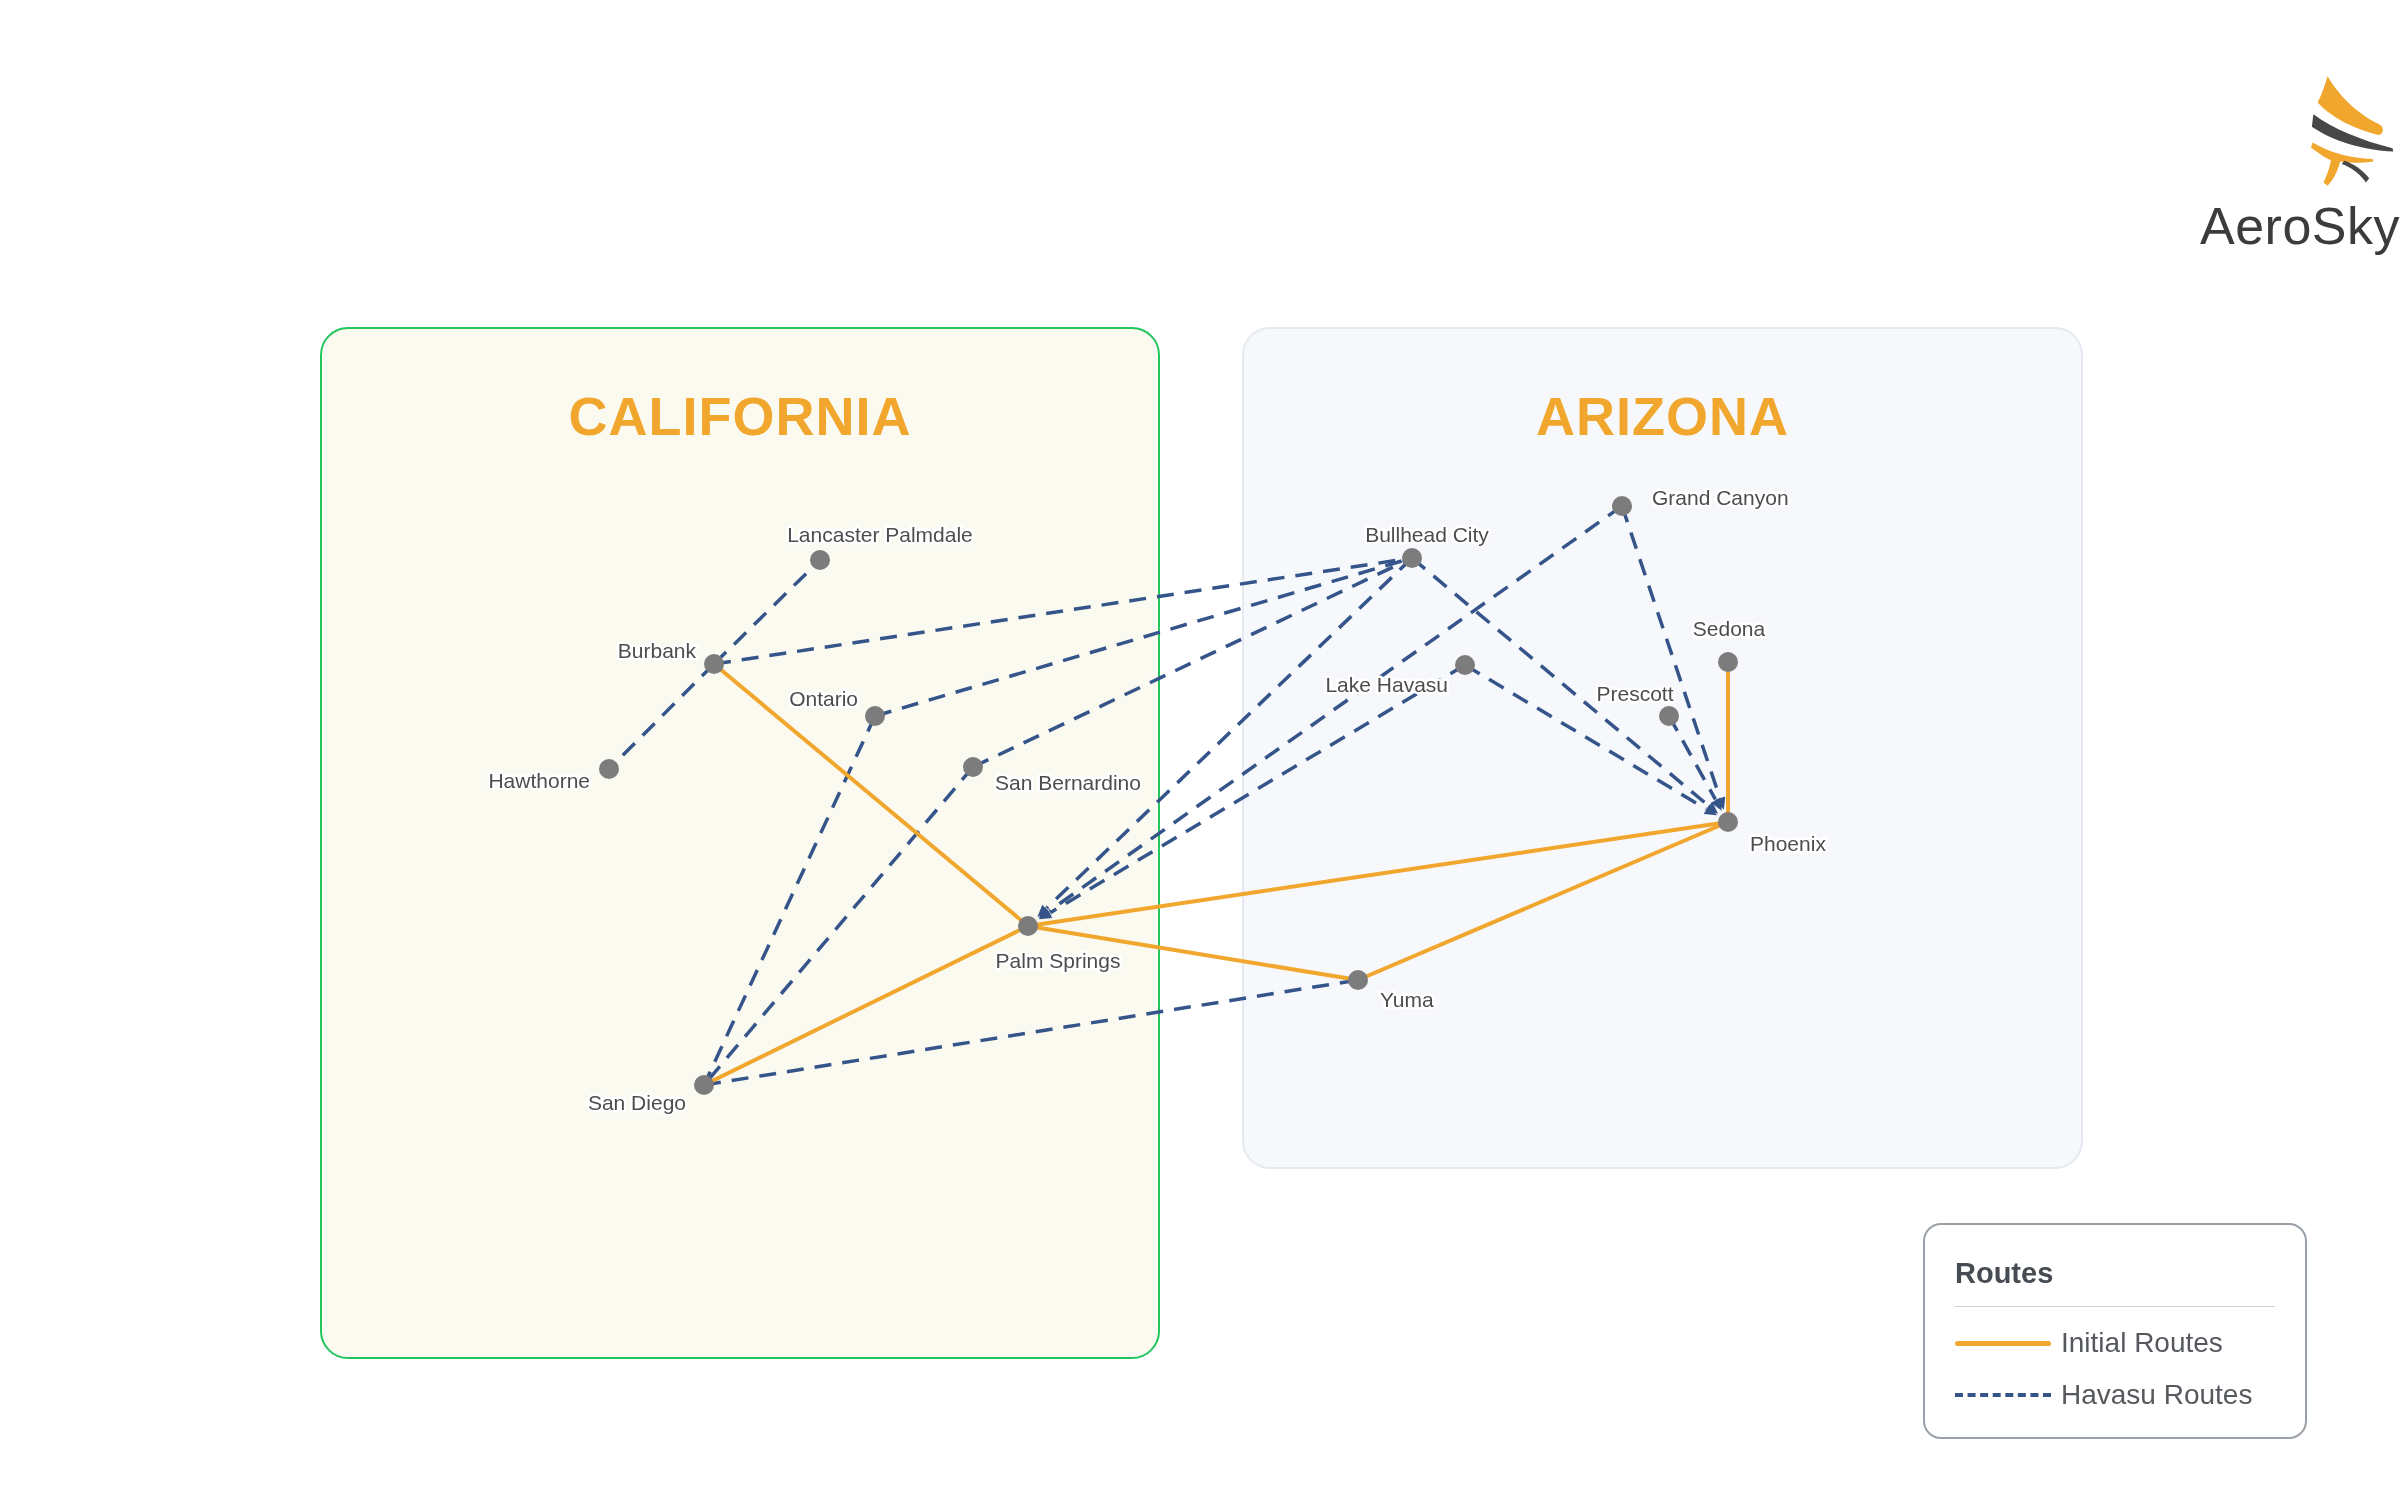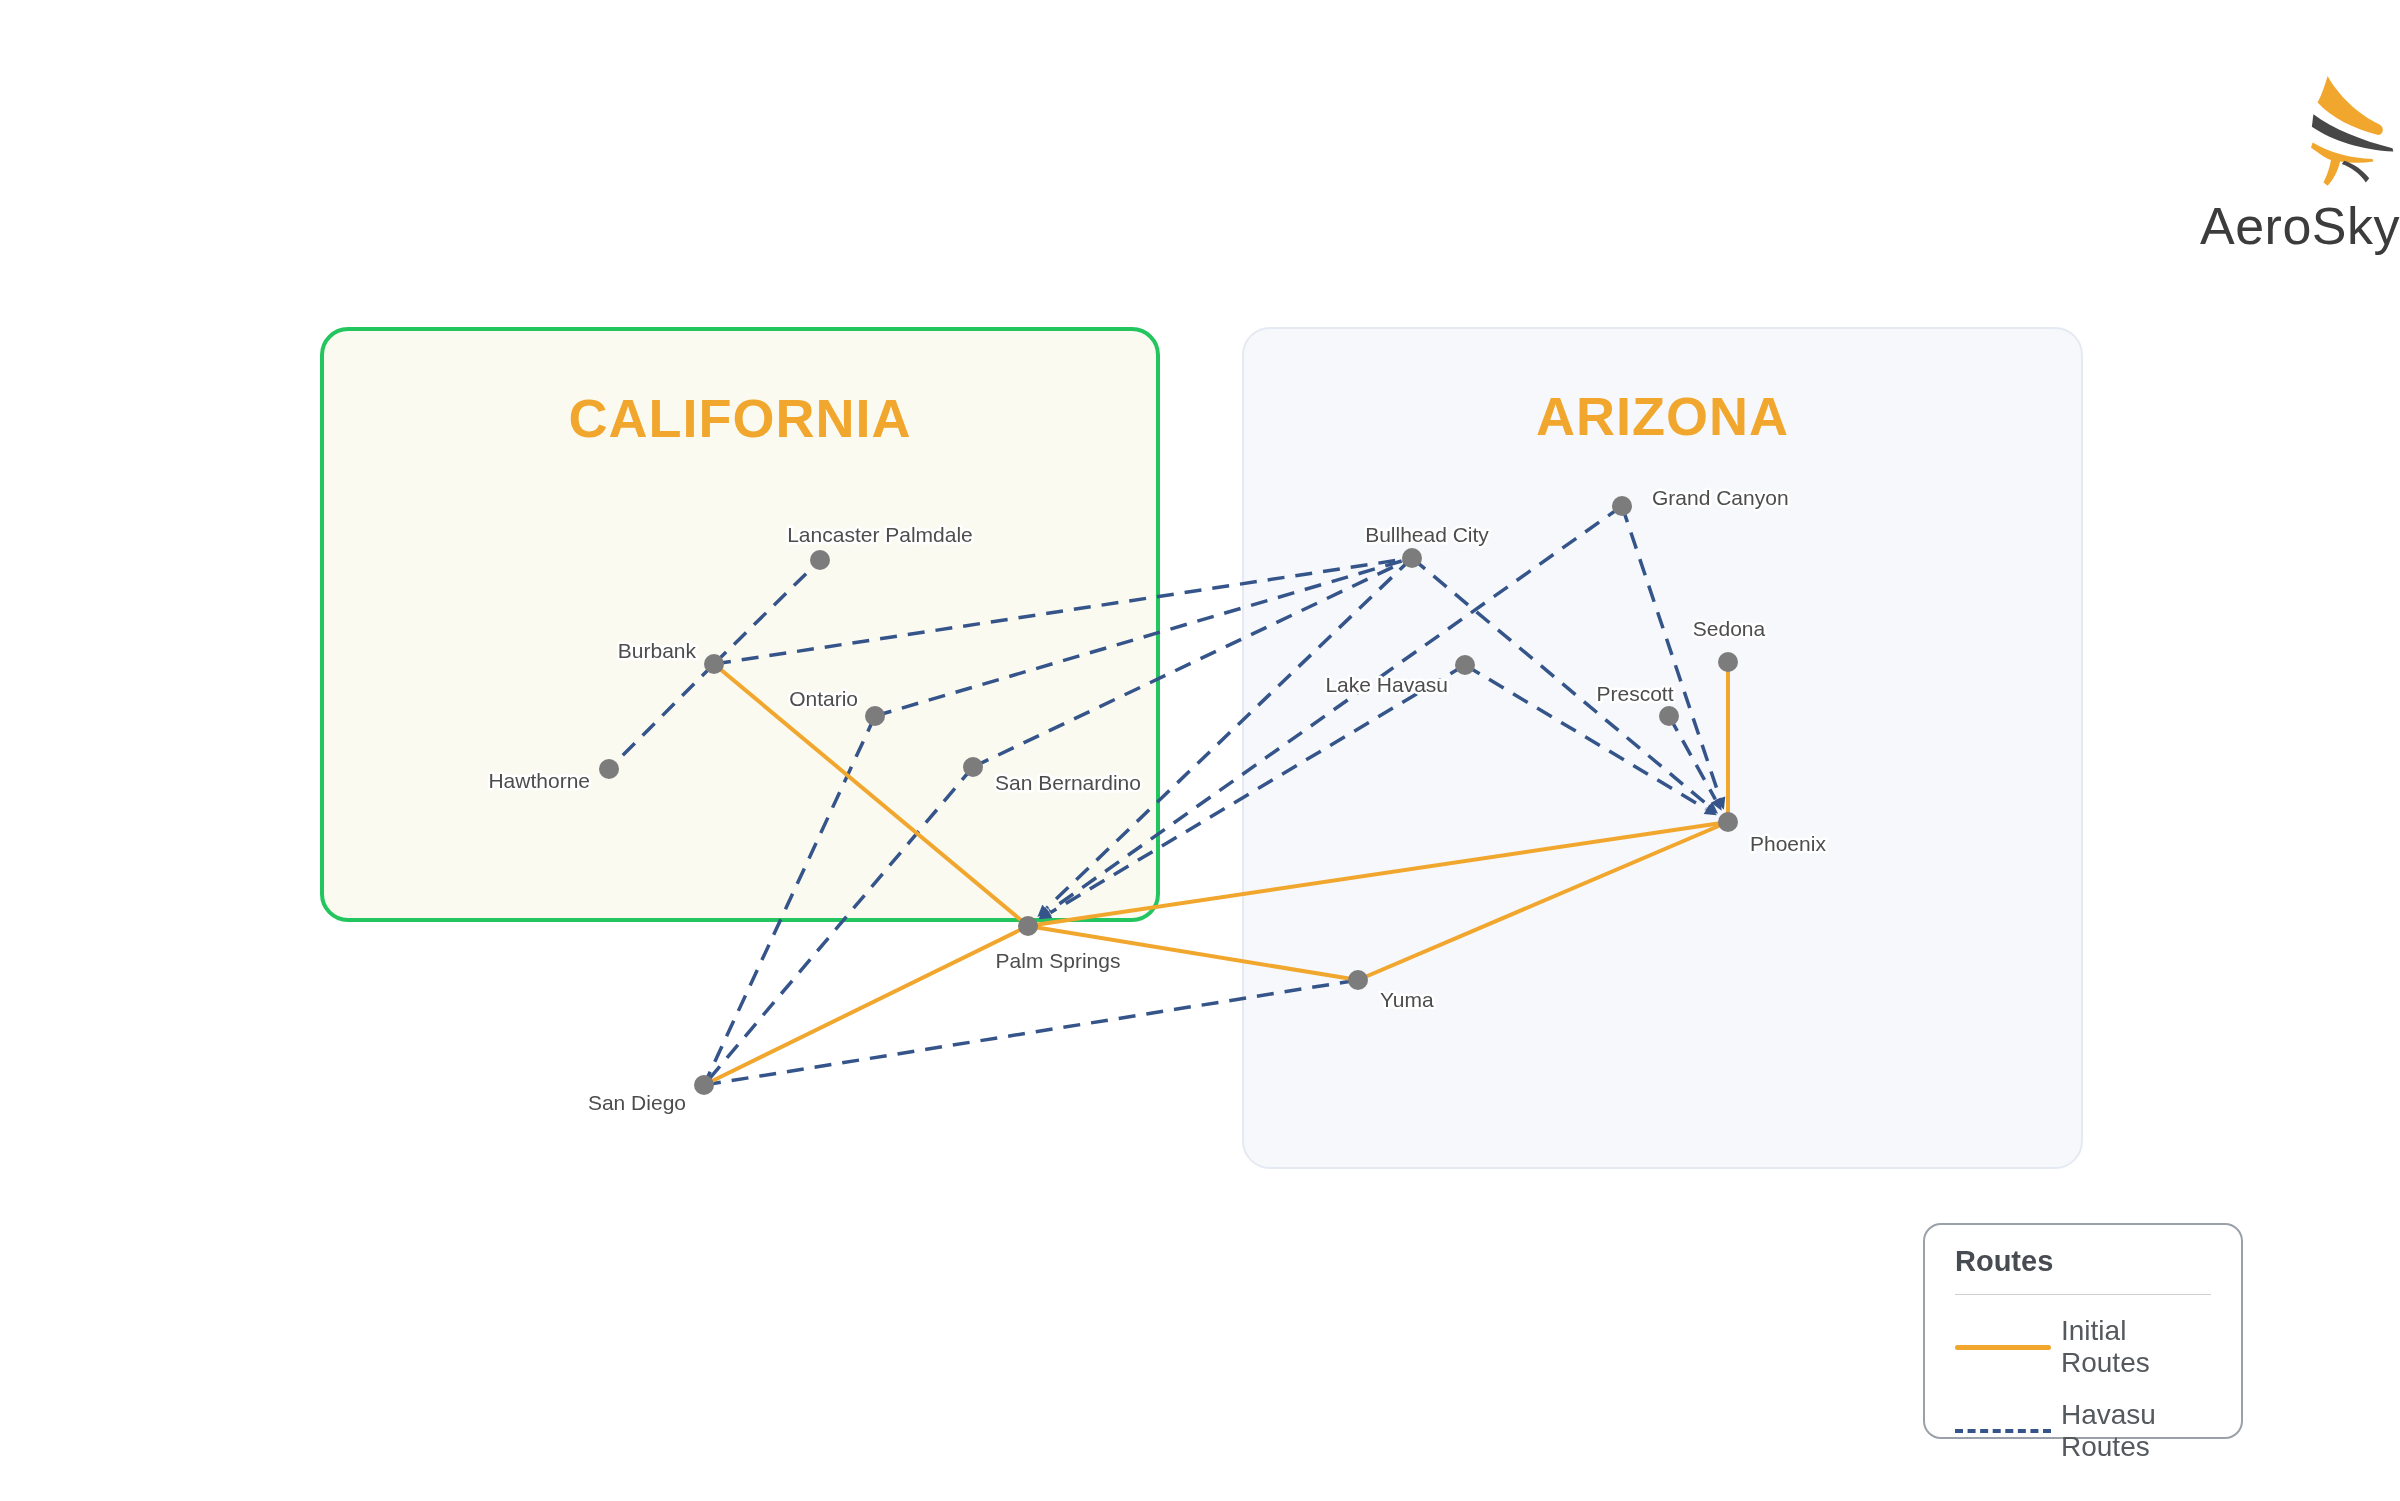--- a/index.html
+++ b/index.html
@@ -13,8 +13,8 @@
   .brand-name{font-size:52px;font-weight:500;color:#3c3c3c;margin-top:8px;letter-spacing:0.5px;}
   
   .panel{position:absolute;border-radius:28px;box-sizing:border-box;}
-  .panel-ca{left:320px;top:327px;width:840px;height:595px;
-    background:#FBFAF1;border:4px solid #22c55e;}
+  .panel-ca{left:320px;top:327px;width:840px;height:1032px;
+    background:#FBFAF1;border:2px solid #22c55e;}
   .panel-az{left:1242px;top:327px;width:841px;height:842px;
     background:#F6F8FB;border:2px solid #E5E9F1;}
   .panel-title{margin-top:56px;text-align:center;font-size:54px;font-weight:bold;

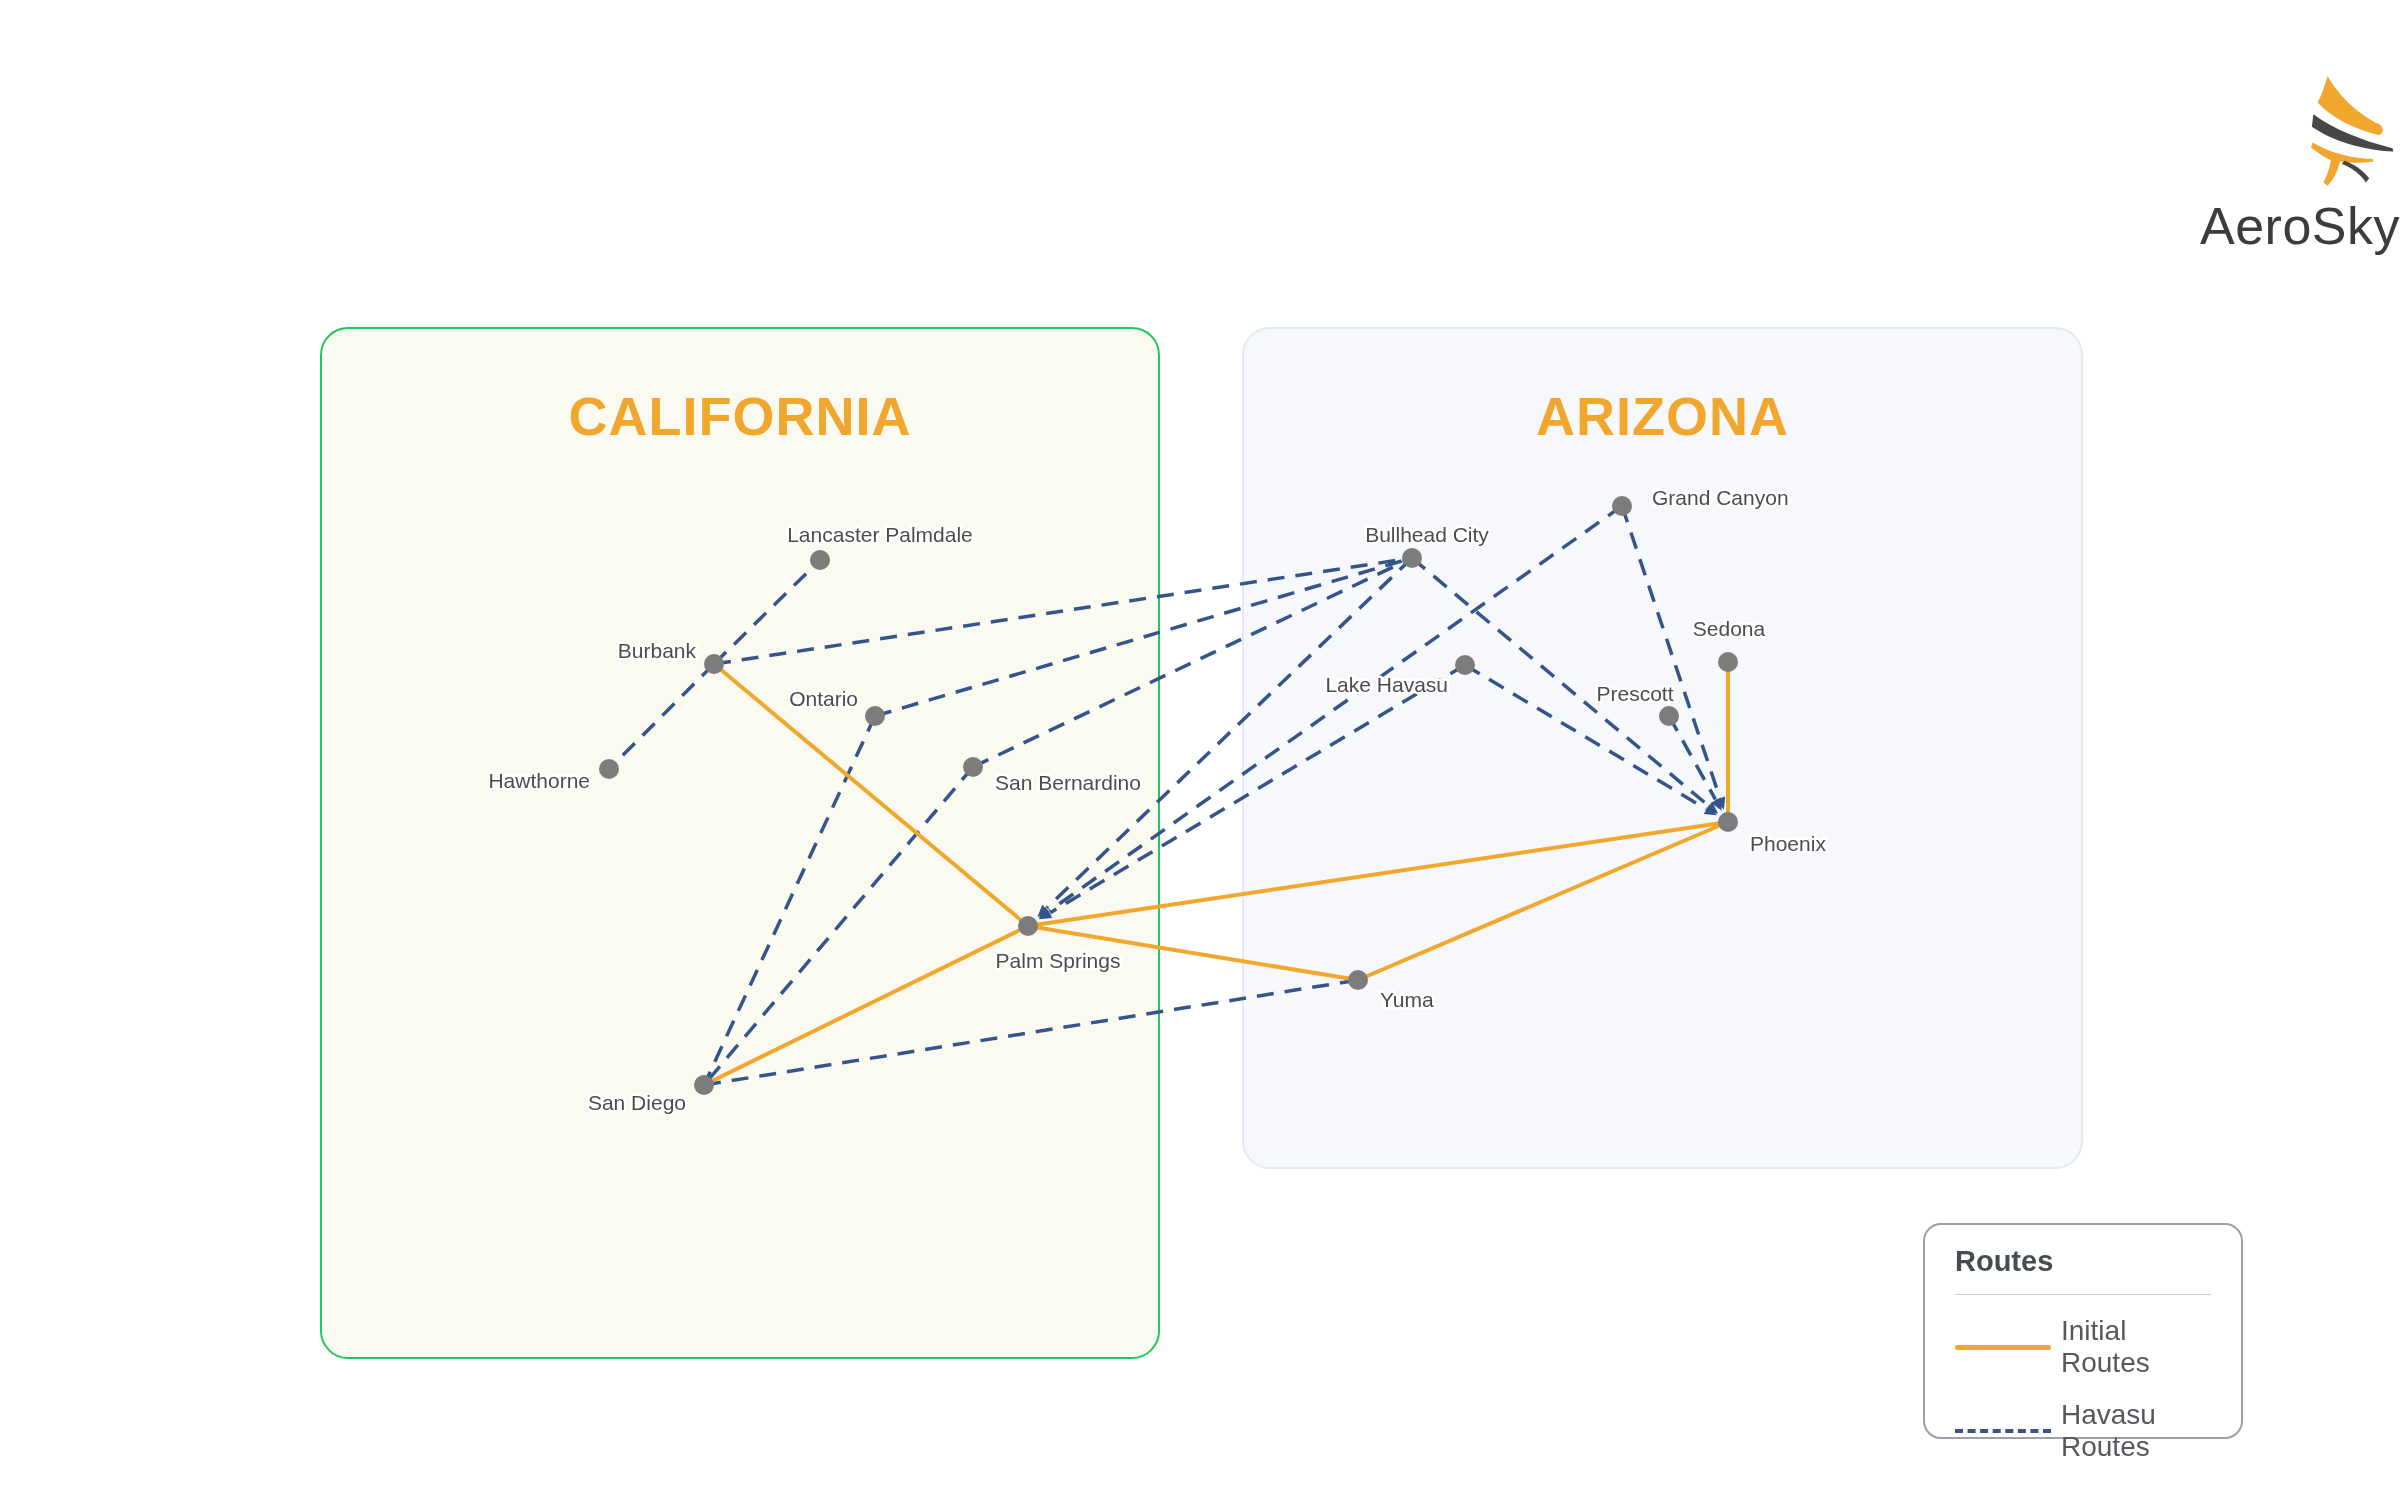--- a/index.html
+++ b/index.html
@@ -28,9 +28,9 @@
   .city-label{font-size:21px;fill:#4d4d4d;
     paint-order:stroke;stroke:#ffffff;stroke-width:5px;stroke-linejoin:round;}
   
-  .legend{position:absolute;left:1923px;top:1223px;width:320px;height:216px;
+  .legend{position:absolute;left:1923px;top:1223px;width:384px;height:216px;
     box-sizing:border-box;background:#ffffff;border:2px solid #9aa1a9;
-    border-radius:18px;padding:20px 30px;}
+    border-radius:18px;padding:32px 30px;}
   .legend-title{font-size:29px;font-weight:bold;color:#474c52;}
   .legend-divider{height:1px;background:#cfcfcf;margin:16px 0 10px 0;}
   .legend-item{display:flex;align-items:center;gap:10px;margin-top:20px;}

